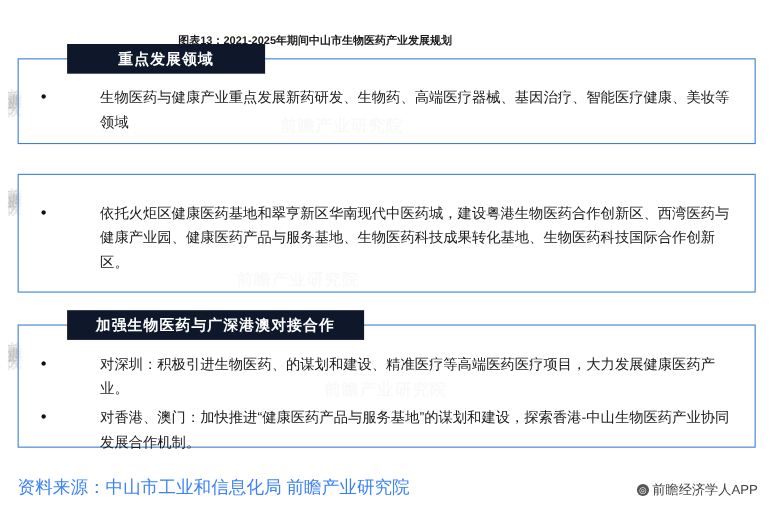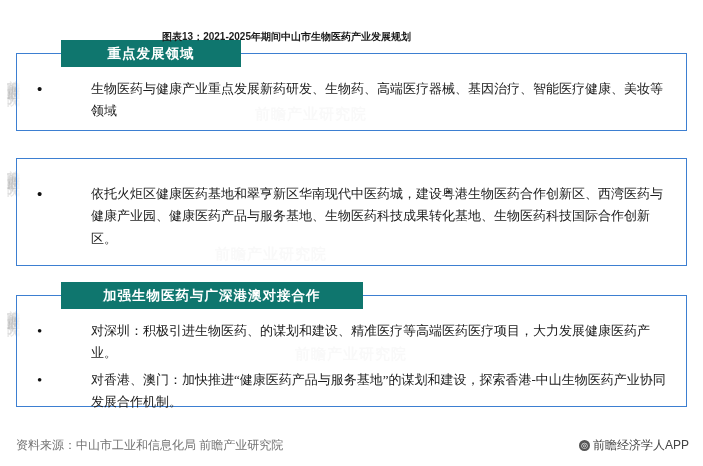--- a/index.html
+++ b/index.html
@@ -65,7 +65,7 @@
     top: -14px;
     height: 27px;
     min-width: 180px;
-    background: #0f766e;
+    background: #0f172a;
     color: #ffffff;
     font-size: 13.5px;
     font-weight: bold;
@@ -73,7 +73,7 @@
     display: flex;
     align-items: center;
     justify-content: center;
-    padding: 0 42px;
+    padding: 0 26px;
     box-sizing: border-box;
   }
   .block .body {

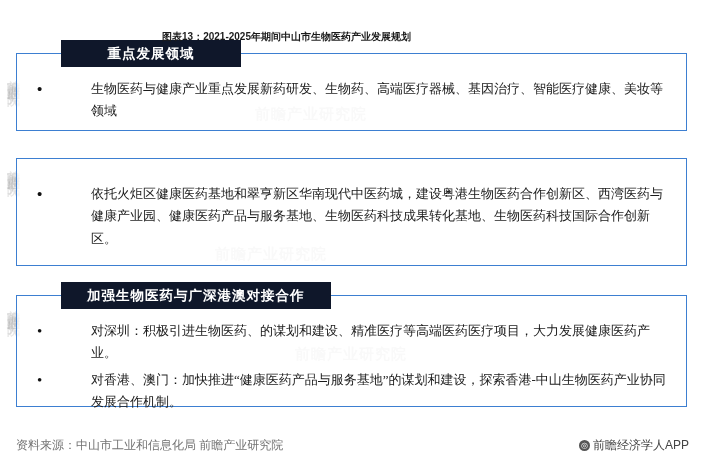--- a/index.html
+++ b/index.html
@@ -105,7 +105,7 @@
   }
   #block1 { top: 53px; height: 78px; }
   #block2 { top: 158px; height: 108px; }
-  #block3 { top: 295px; height: 112px; font-family: Liberation Serif, serif; }
+  #block3 { top: 295px; height: 112px; }
 
   .footer {
     position: absolute;

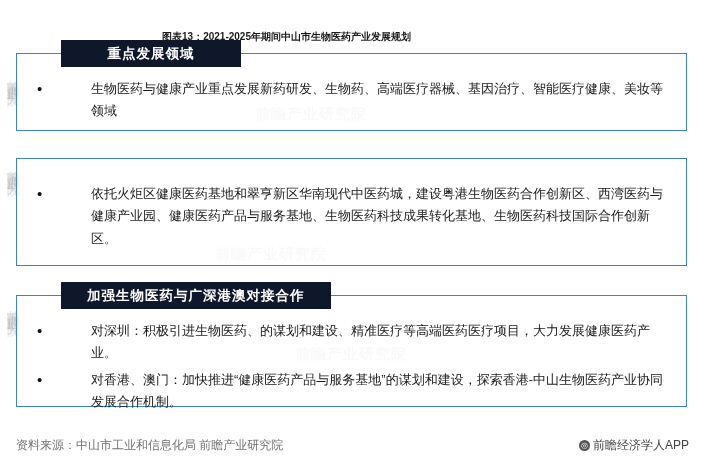--- a/index.html
+++ b/index.html
@@ -111,8 +111,8 @@
     position: absolute;
     left: 16px;
     bottom: 12px;
-    font-size: 12px;
-    color: #737373;
+    font-size: 16px;
+    color: #3b82f6;
     z-index: 3;
   }
   .brand {

